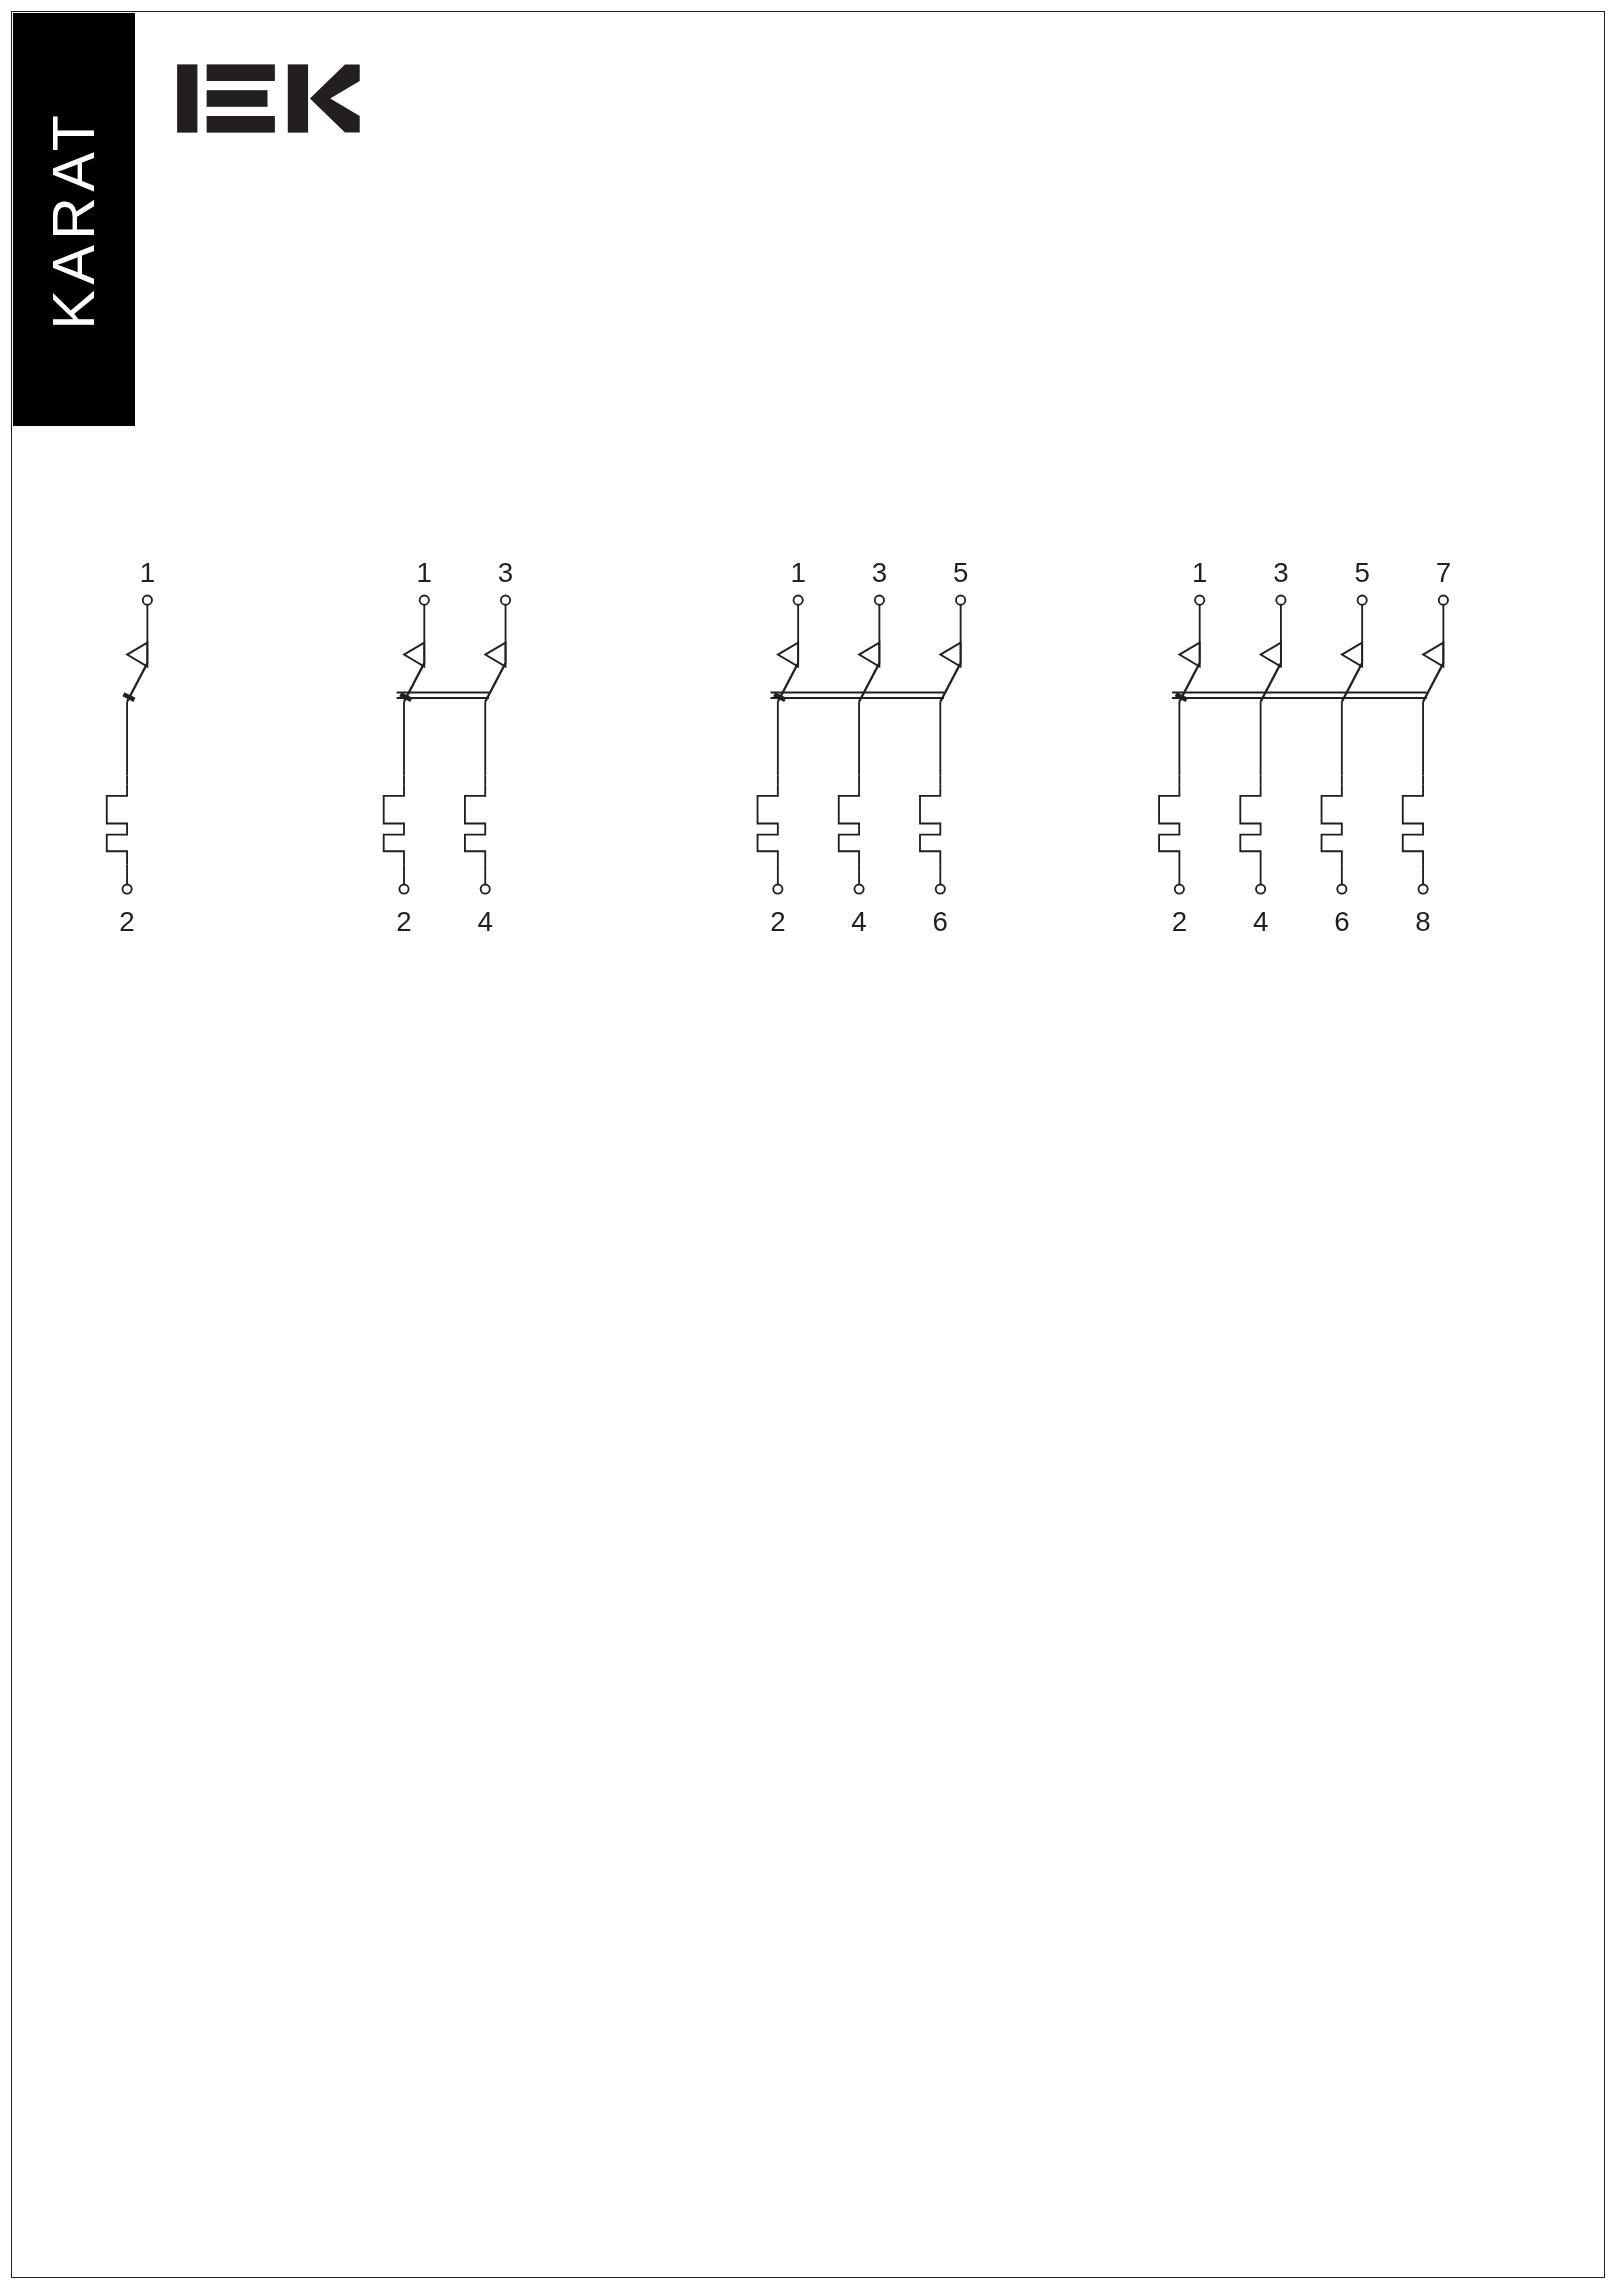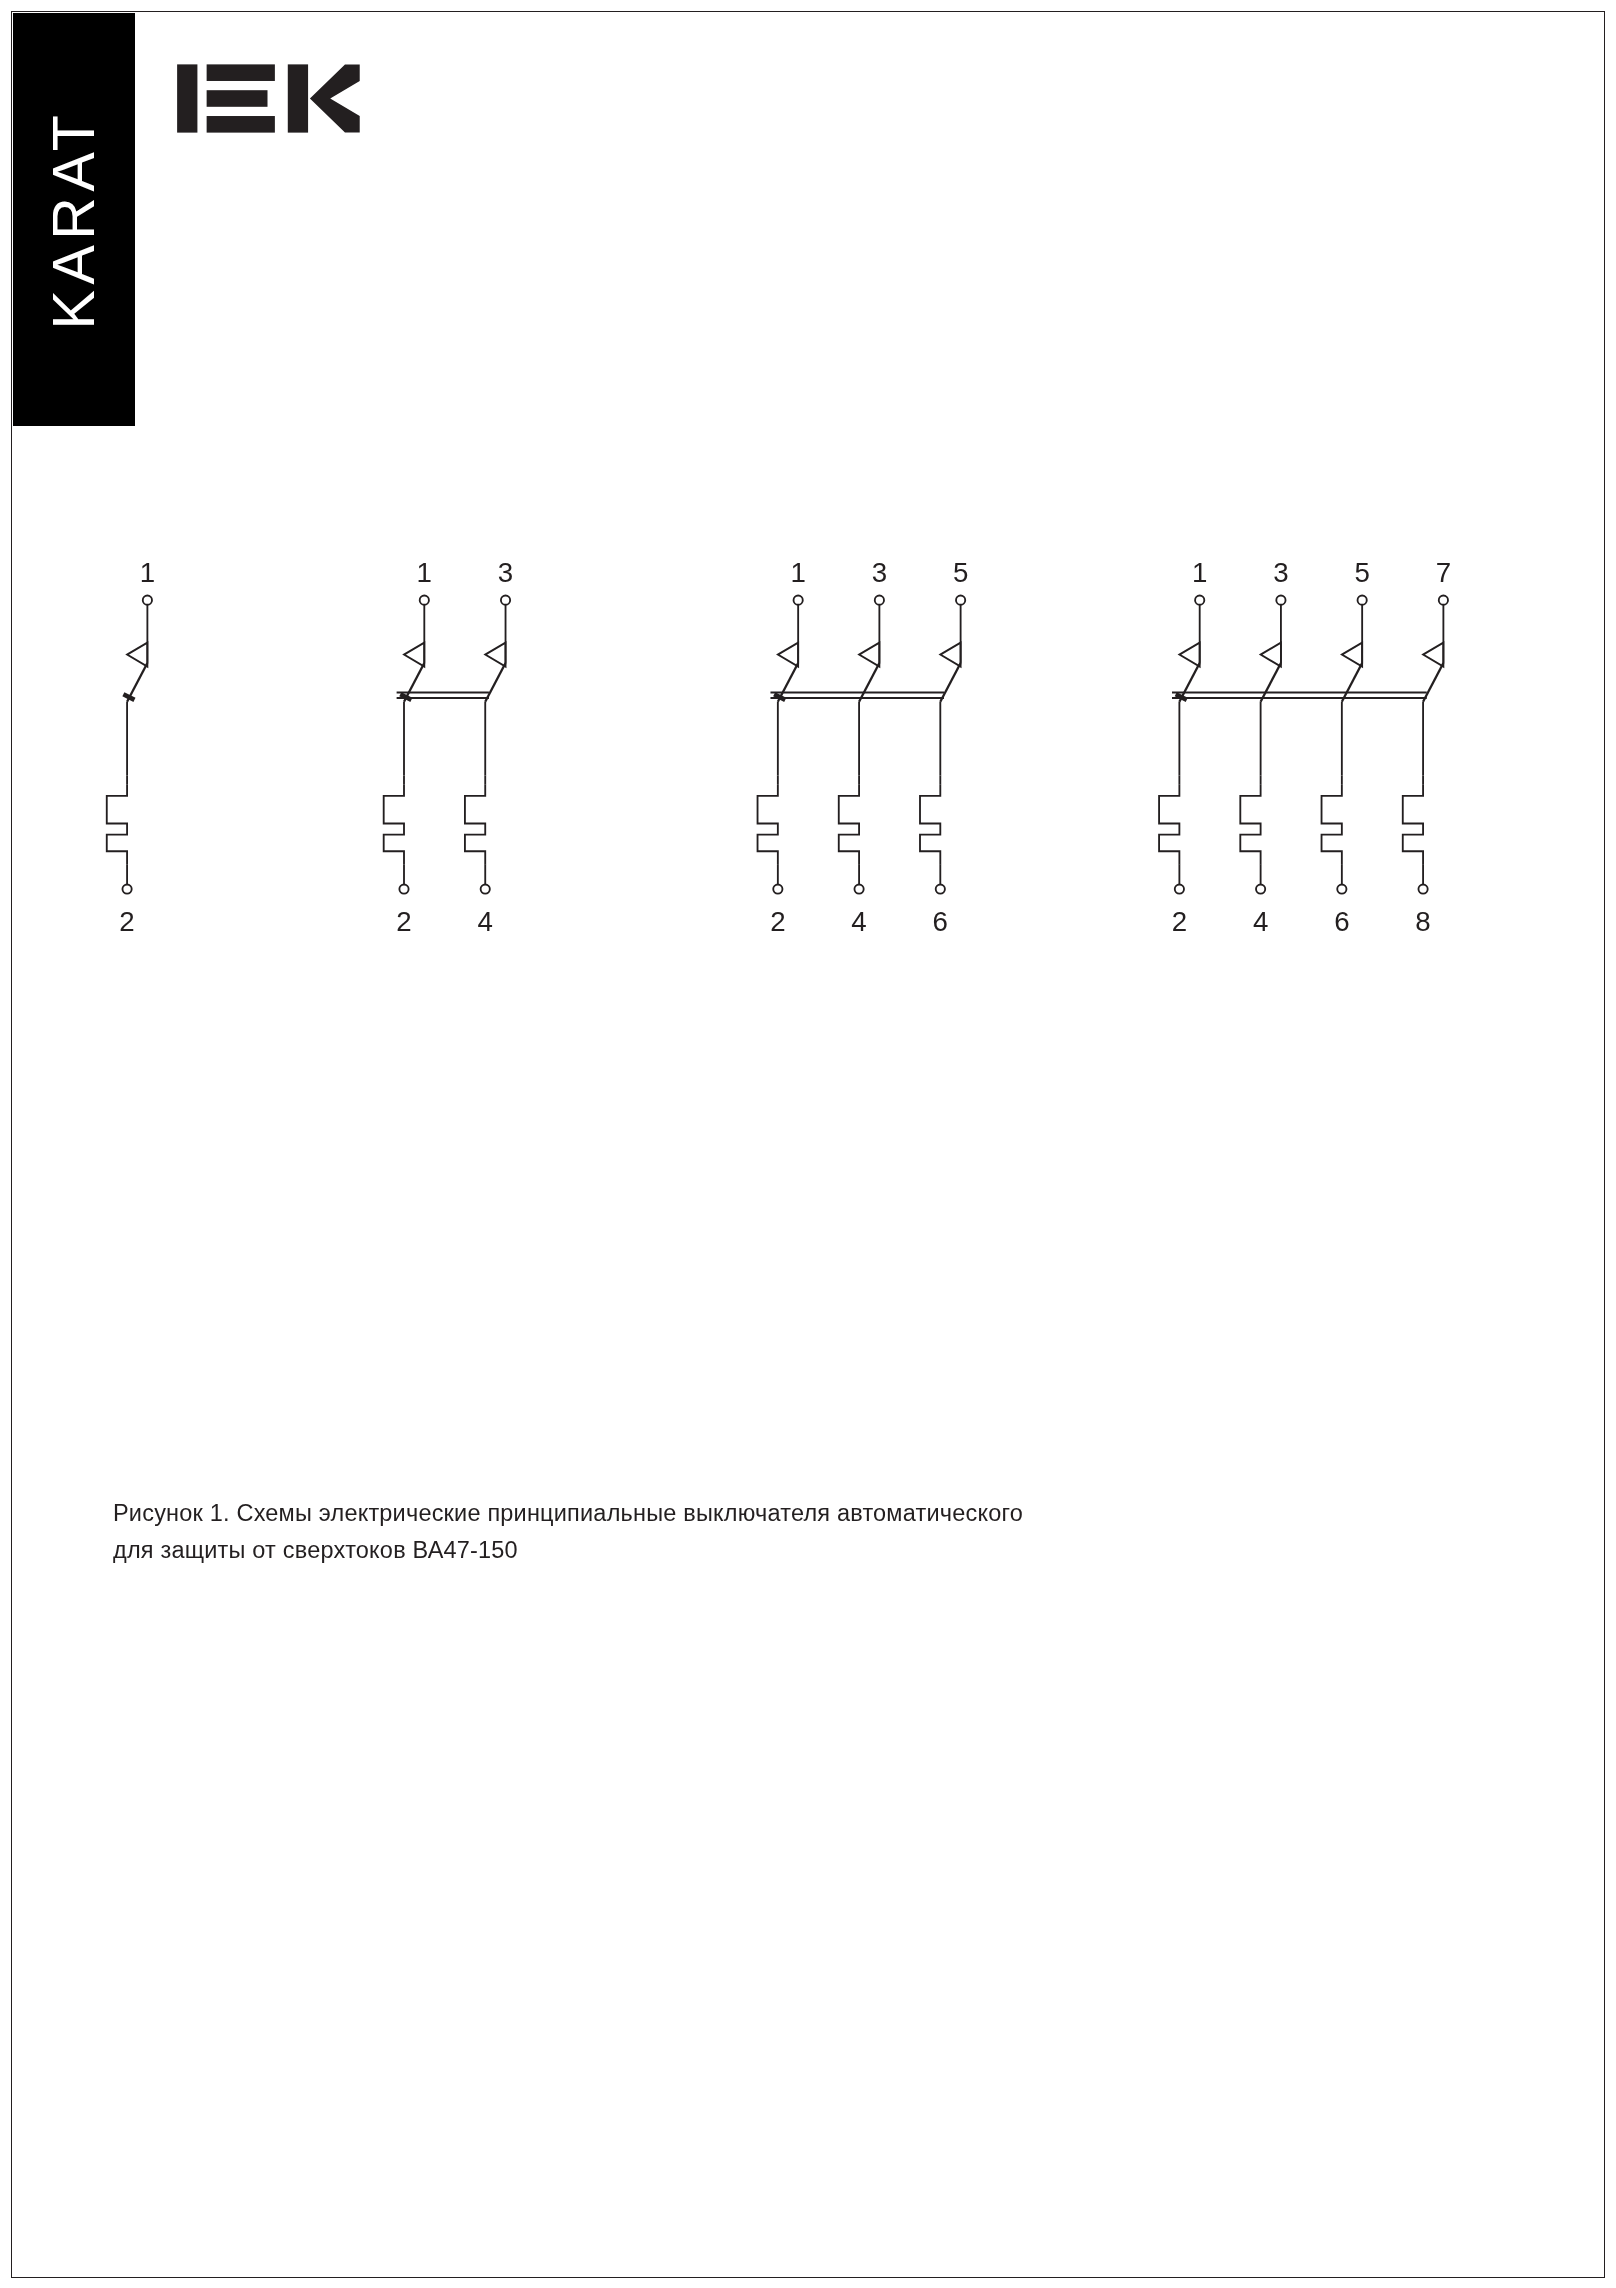--- a/index.html
+++ b/index.html
@@ -228,10 +228,6 @@
     </svg>
   </div>
 
-  <div id="caption">
-    <span class="line">Рисунок 1. Схемы электрические принципиальные выключателя автоматического</span>
-    <span class="line">для защиты от сверхтоков ВА47-150</span>
-  </div>
 
 </div>
 

